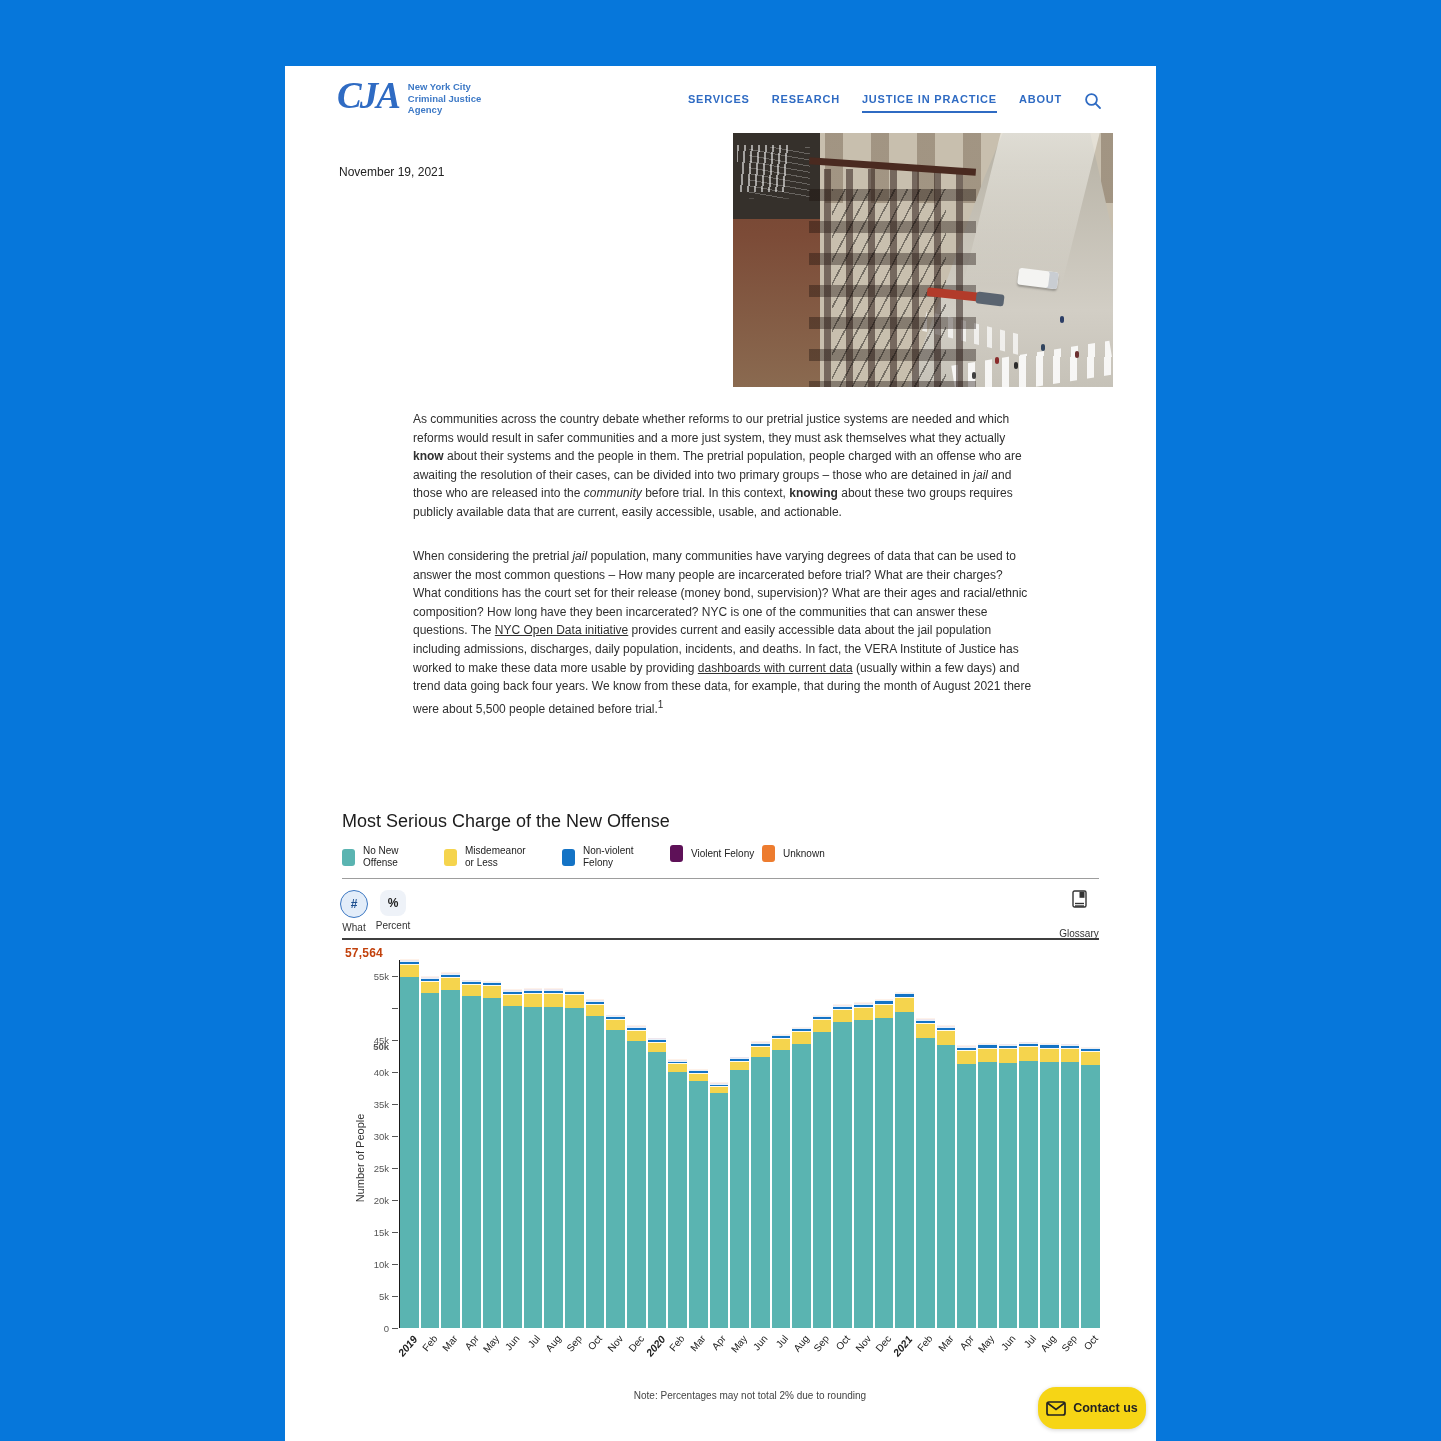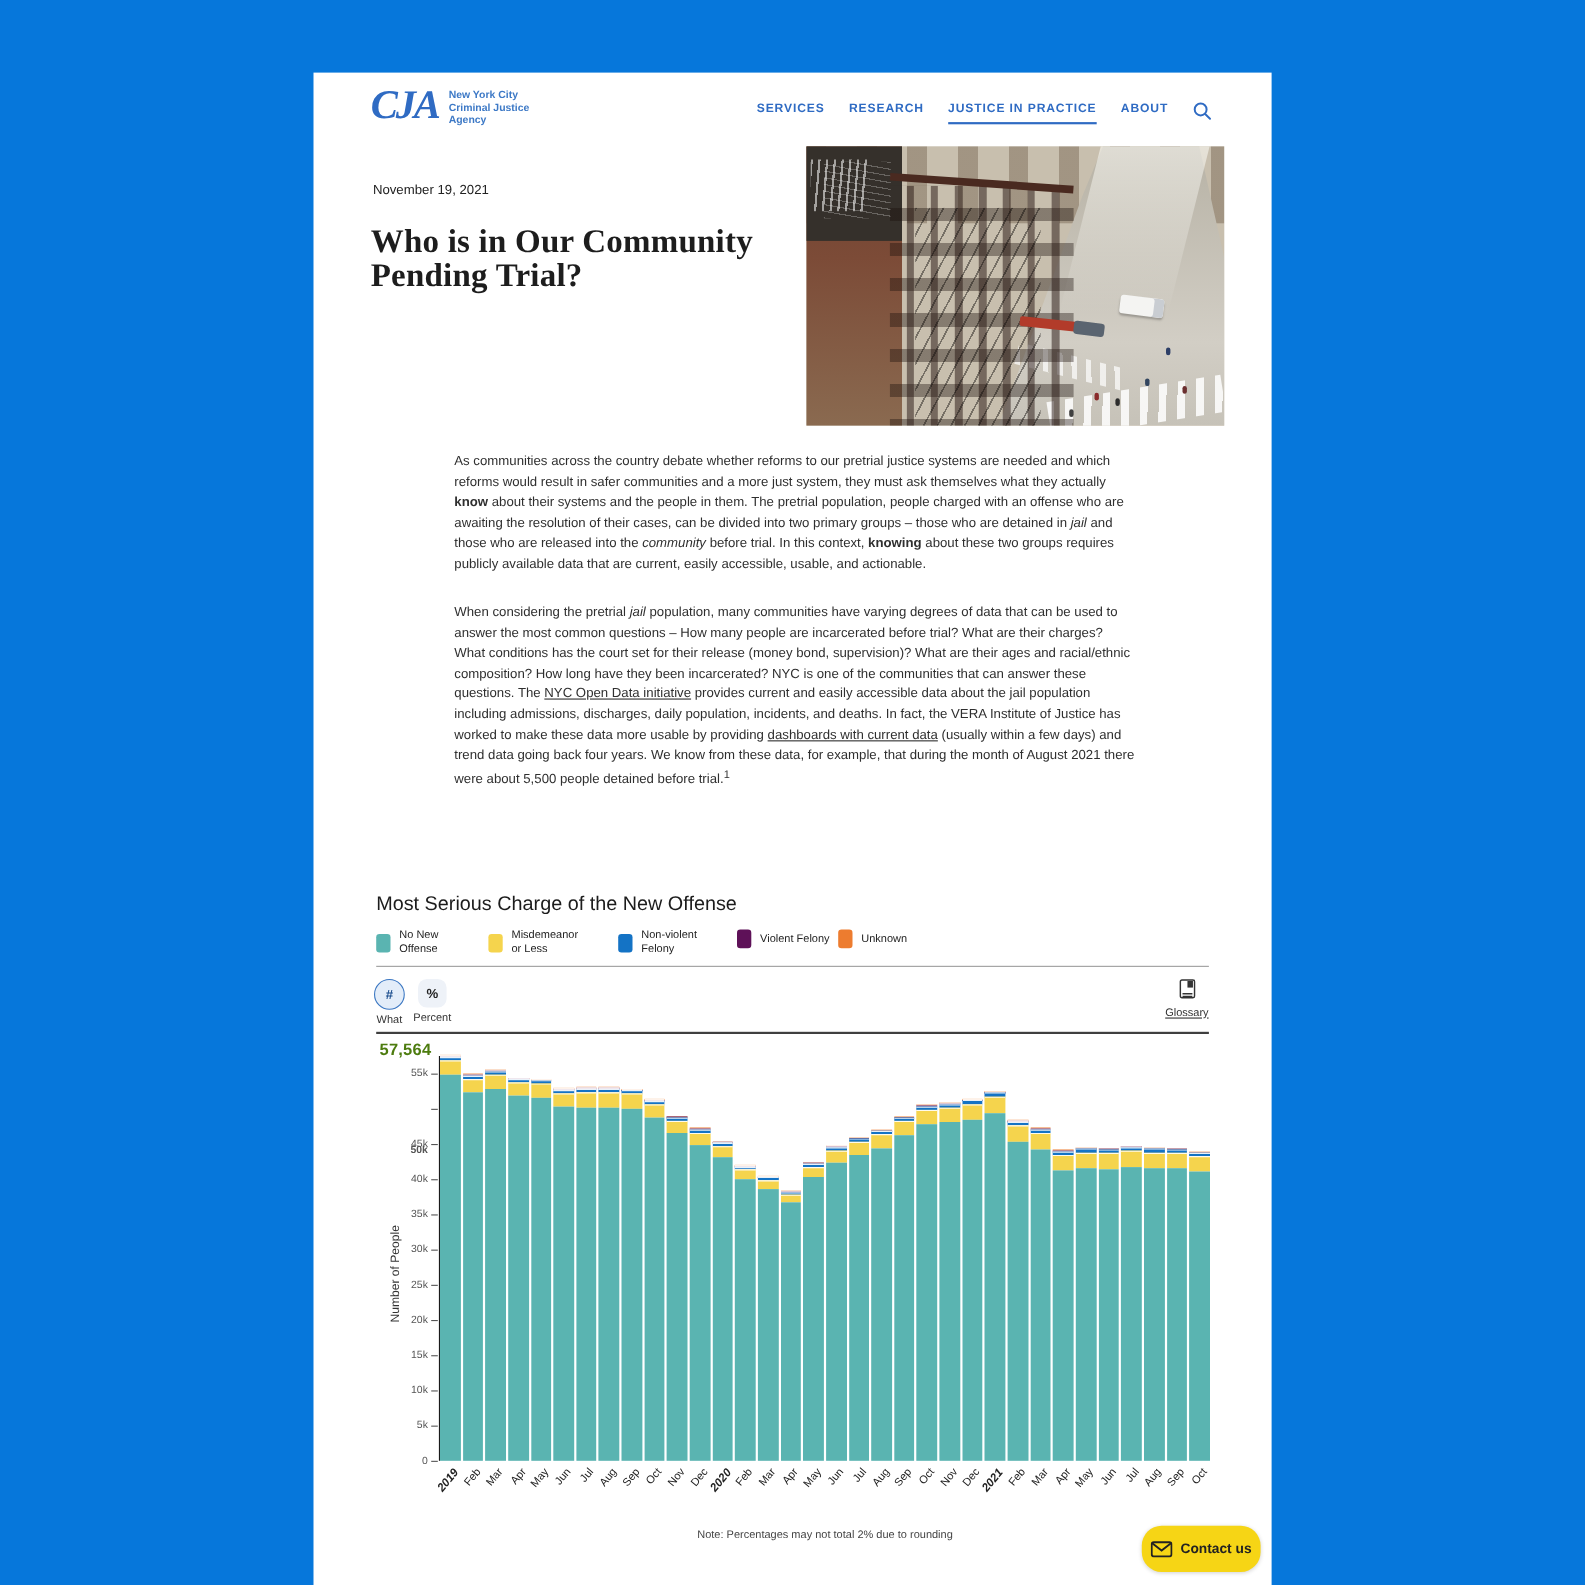--- a/index.html
+++ b/index.html
@@ -133,7 +133,6 @@
   </div>
 
   <div class="date">November 19, 2021</div>
-  <h1 class="title" style="margin:0;">Who is in Our Community Pending Trial?</h1>
 
   <div class="photo" title="Aerial view of a New York City street with brick buildings, fire escapes, crosswalks and pedestrians">
     <div class="ph-back"></div>

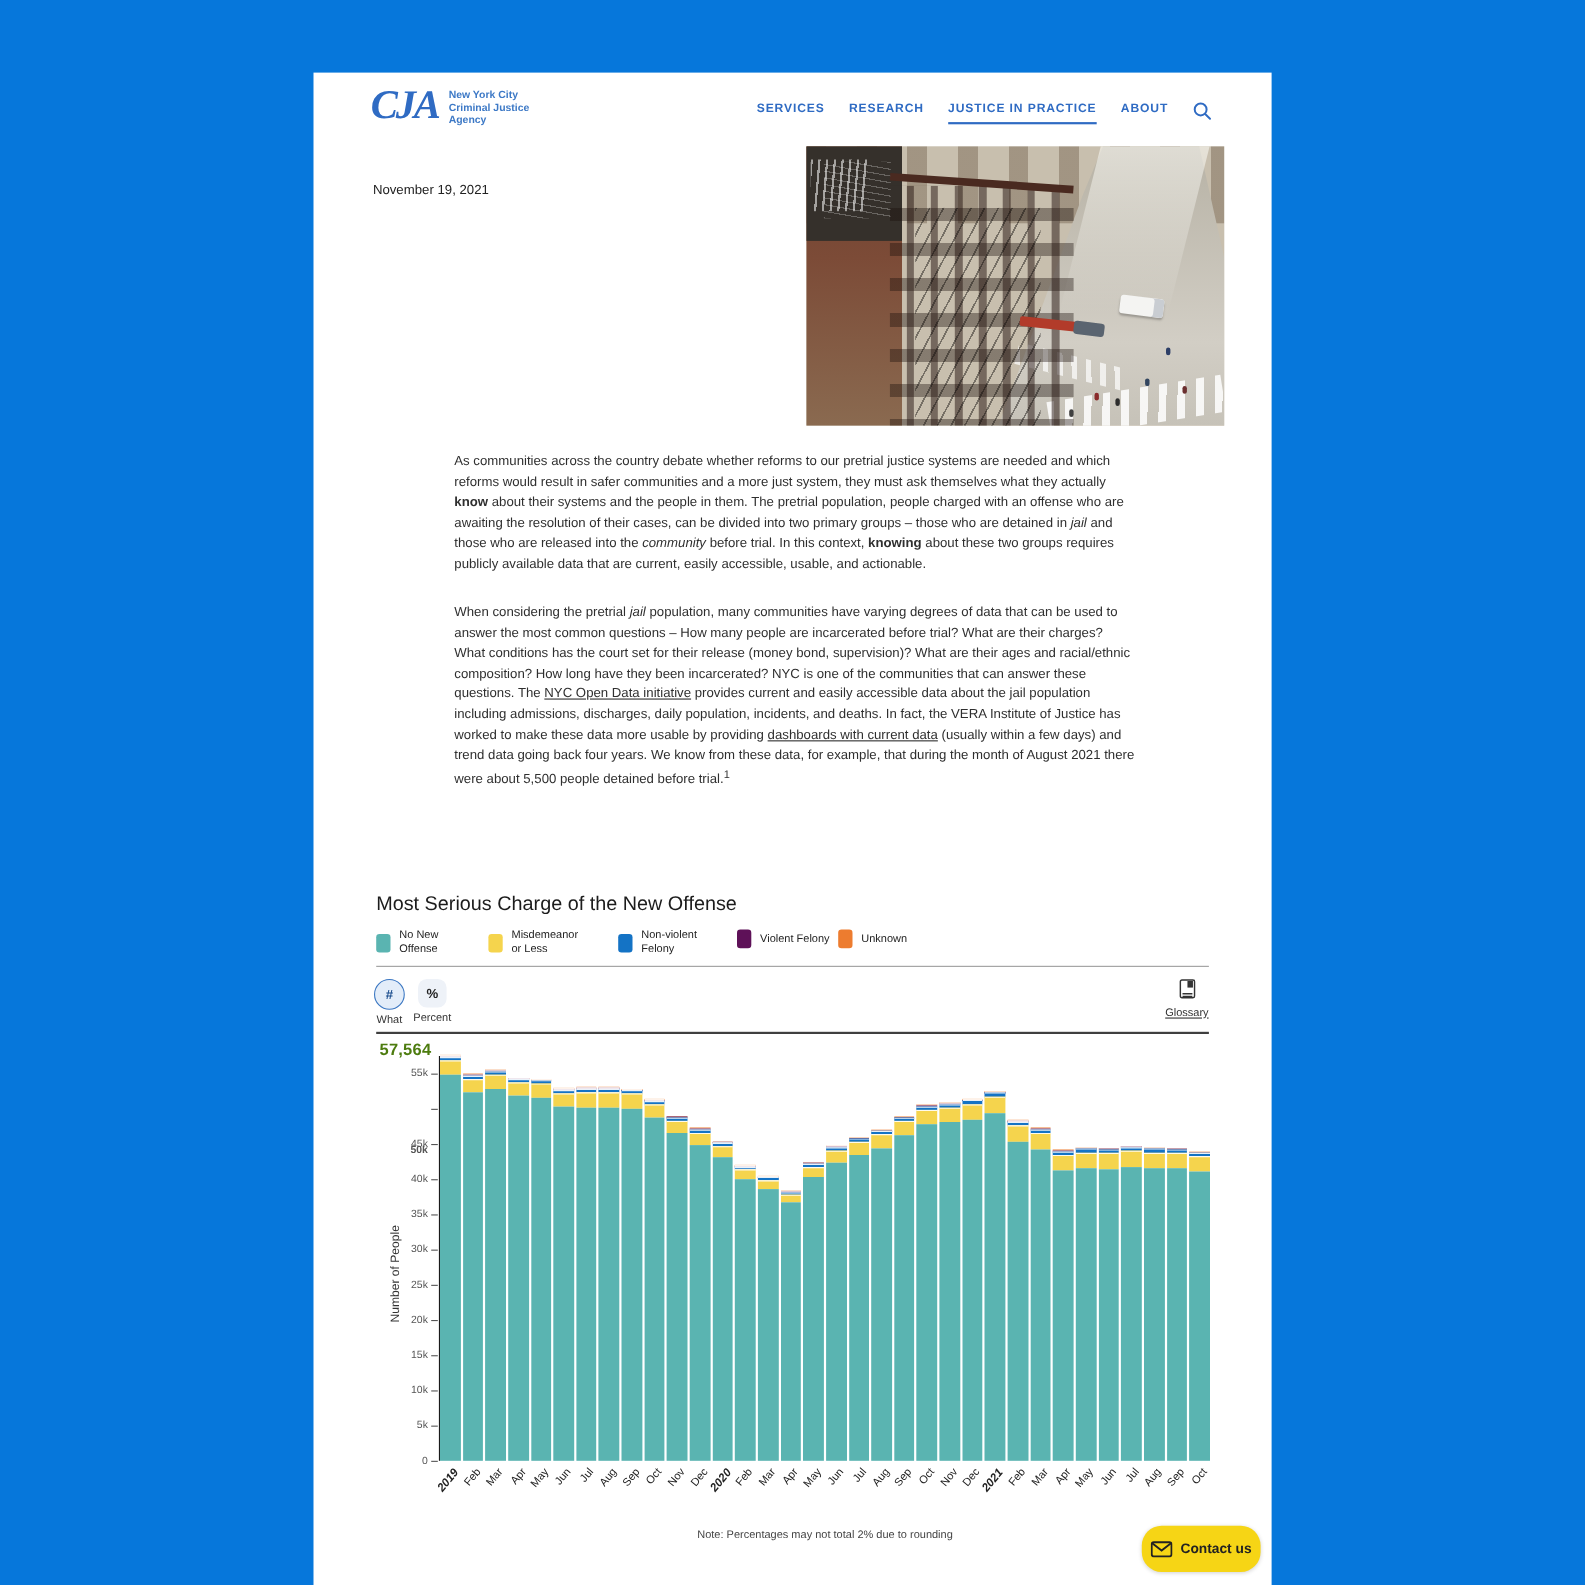--- a/index.html
+++ b/index.html
@@ -83,7 +83,7 @@
   .tg-percent .tg-symbol{border-radius:8px;background:#eef2f8;color:#222;}
   .tg-label{margin-top:4px;font-size:10px;color:#333;}
   .glossary{position:absolute;right:53px;top:824px;width:48px;text-align:center;cursor:pointer;}
-  .glossary .tg-label{margin-top:2px;text-decoration:underline;}
+  .glossary .tg-label{margin-top:15px;text-decoration:underline;}
 
   .big-max{position:absolute;left:60px;top:880px;font-size:15px;font-weight:700;color:#4d7c0f;letter-spacing:.2px;}
   .yaxis-line{position:absolute;left:114px;top:894px;width:1px;height:368px;background:#1a1a1a;z-index:4;}

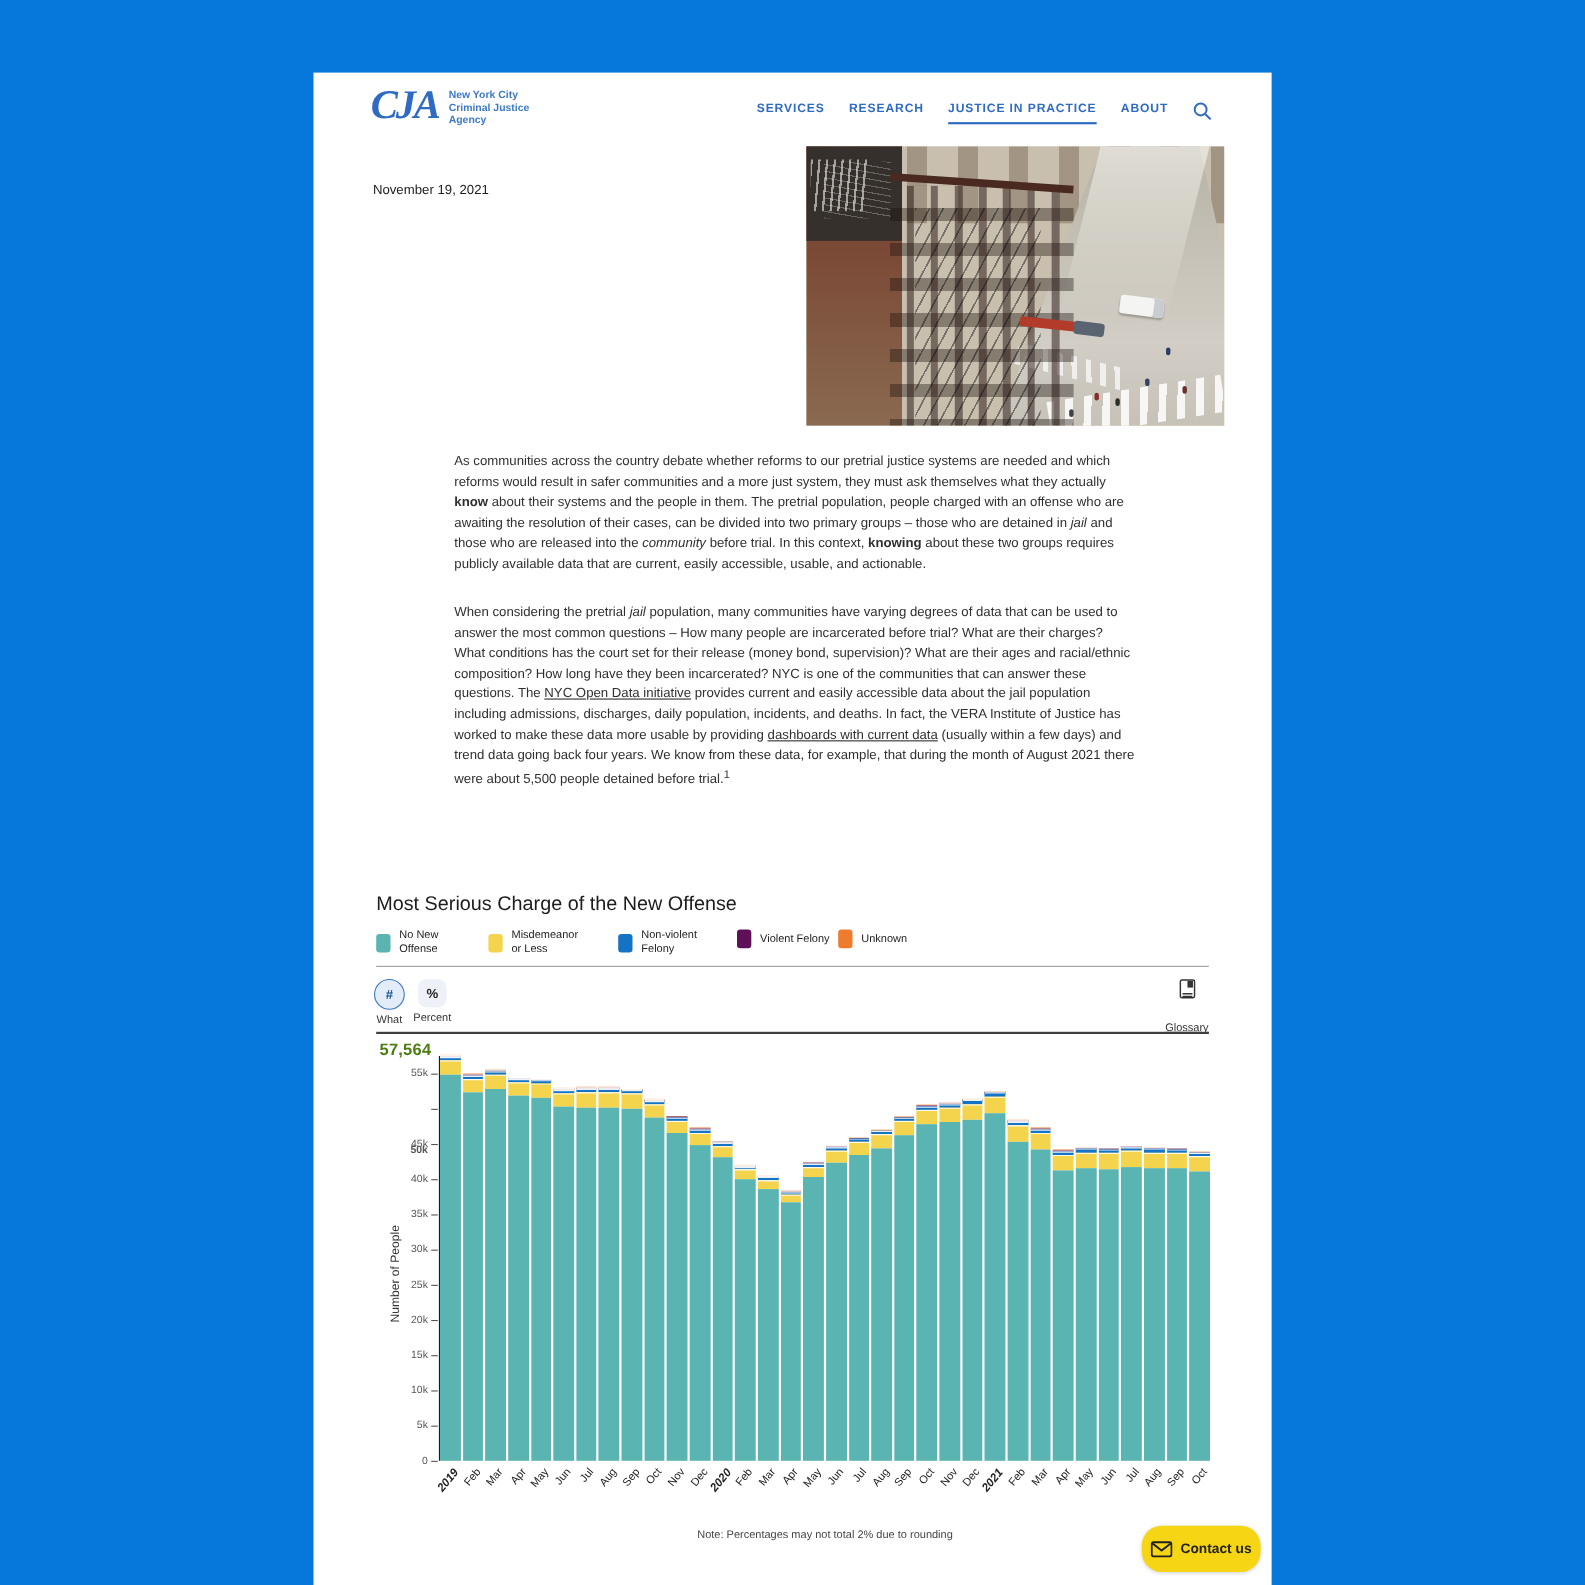--- a/index.html
+++ b/index.html
@@ -85,7 +85,7 @@
   .glossary{position:absolute;right:53px;top:824px;width:48px;text-align:center;cursor:pointer;}
   .glossary .tg-label{margin-top:15px;text-decoration:underline;}
 
-  .big-max{position:absolute;left:60px;top:880px;font-size:15px;font-weight:700;color:#4d7c0f;letter-spacing:.2px;}
+  .big-max{position:absolute;left:60px;top:880px;font-size:12px;font-weight:700;color:#c2410c;letter-spacing:.2px;}
   .yaxis-line{position:absolute;left:114px;top:894px;width:1px;height:368px;background:#1a1a1a;z-index:4;}
   .ytick{position:absolute;left:60px;width:44px;text-align:right;font-size:9.5px;color:#555;transform:translateY(-50%);}
   .ytick-dash{position:absolute;left:107px;width:6px;height:1px;background:#555;}

